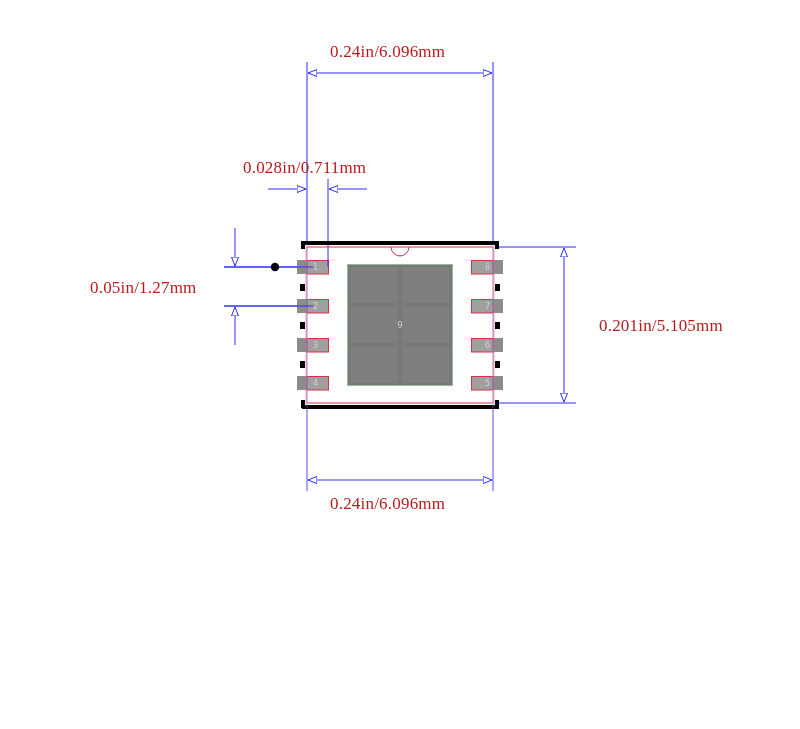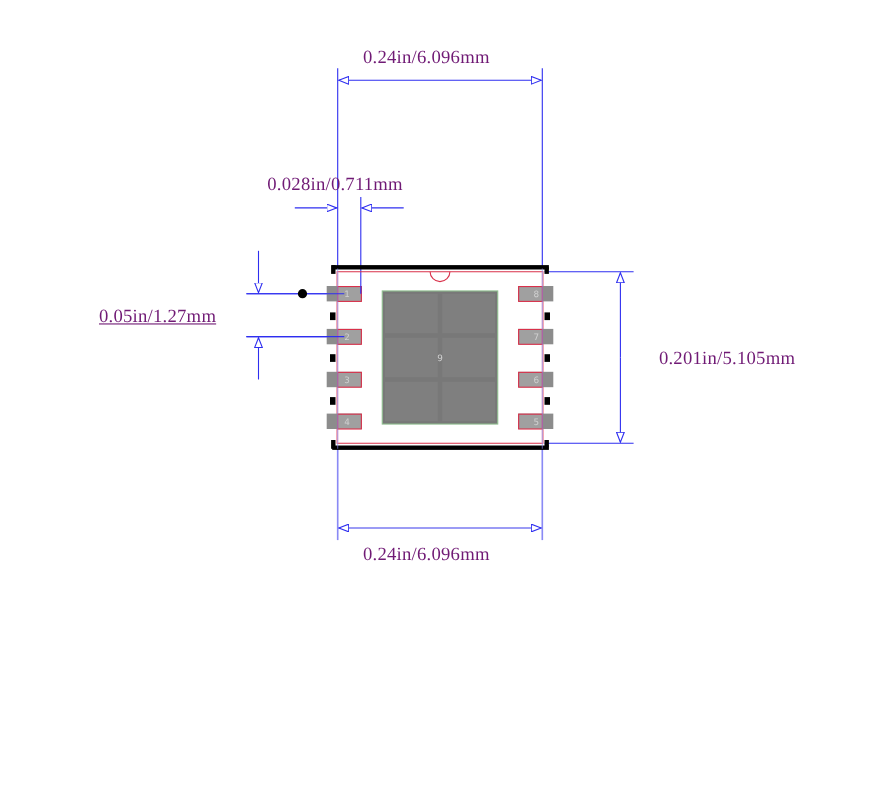--- a/index.html
+++ b/index.html
@@ -5,7 +5,7 @@
   html, body { margin: 0; padding: 0; background: #ffffff; }
   body { width: 800px; height: 729px; position: relative; overflow: hidden; font-family: "DejaVu Serif", "Liberation Serif", serif; }
   #canvas { position: absolute; left: 0; top: 0; }
-  .dim-label { position: absolute; color: #701a75; font-family: "Liberation Serif", "DejaVu Serif", serif; font-size: 17px; white-space: nowrap; line-height: 1; letter-spacing: 0.2px; }
+  .dim-label { position: absolute; color: #b91c1c; font-family: "Liberation Serif", "DejaVu Serif", serif; font-size: 17px; white-space: nowrap; line-height: 1; letter-spacing: 0.2px; }
   .pad-num { font-family: "DejaVu Sans", "Liberation Sans", sans-serif; font-size: 8px; fill: #d0d0d0; }
 </style>
 </head>

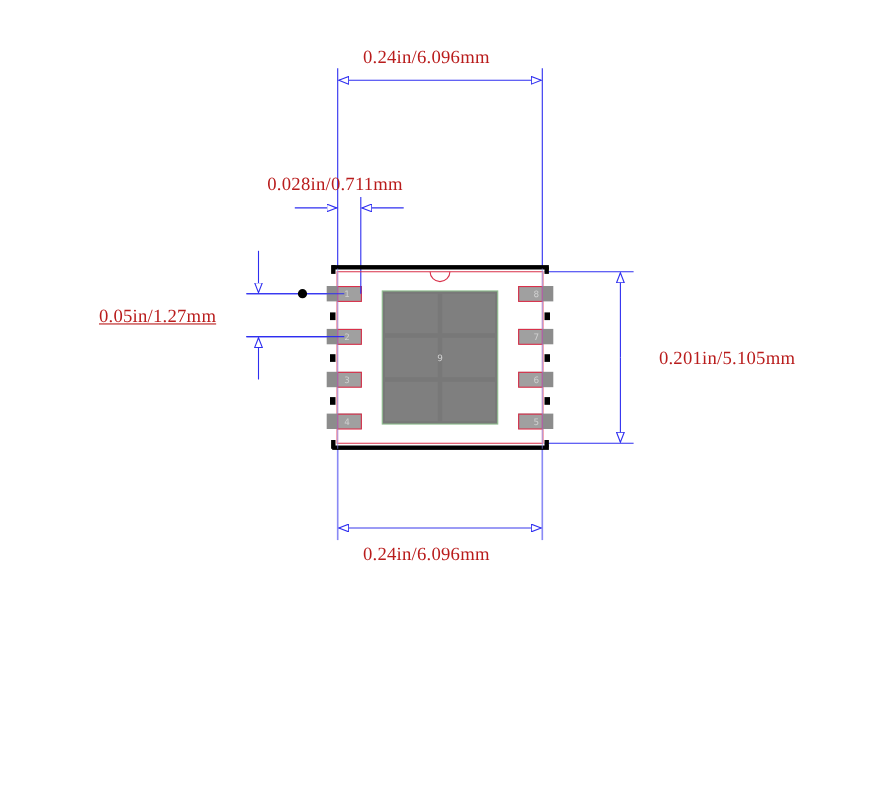--- a/index.html
+++ b/index.html
@@ -145,7 +145,7 @@
 
 <div class="dim-label" style="left:330px; top:43px;">0.24in/6.096mm</div>
 <div class="dim-label" style="left:243px; top:159px;">0.028in/0.711mm</div>
-<div class="dim-label" style="left:90px; top:279px;text-decoration:underline;">0.05in/1.27mm</div>
+<div class="dim-label" style="left:90px; top:279px;">0.05in/1.27mm</div>
 <div class="dim-label" style="left:599px; top:317px;">0.201in/5.105mm</div>
 <div class="dim-label" style="left:330px; top:495px;">0.24in/6.096mm</div>
 

